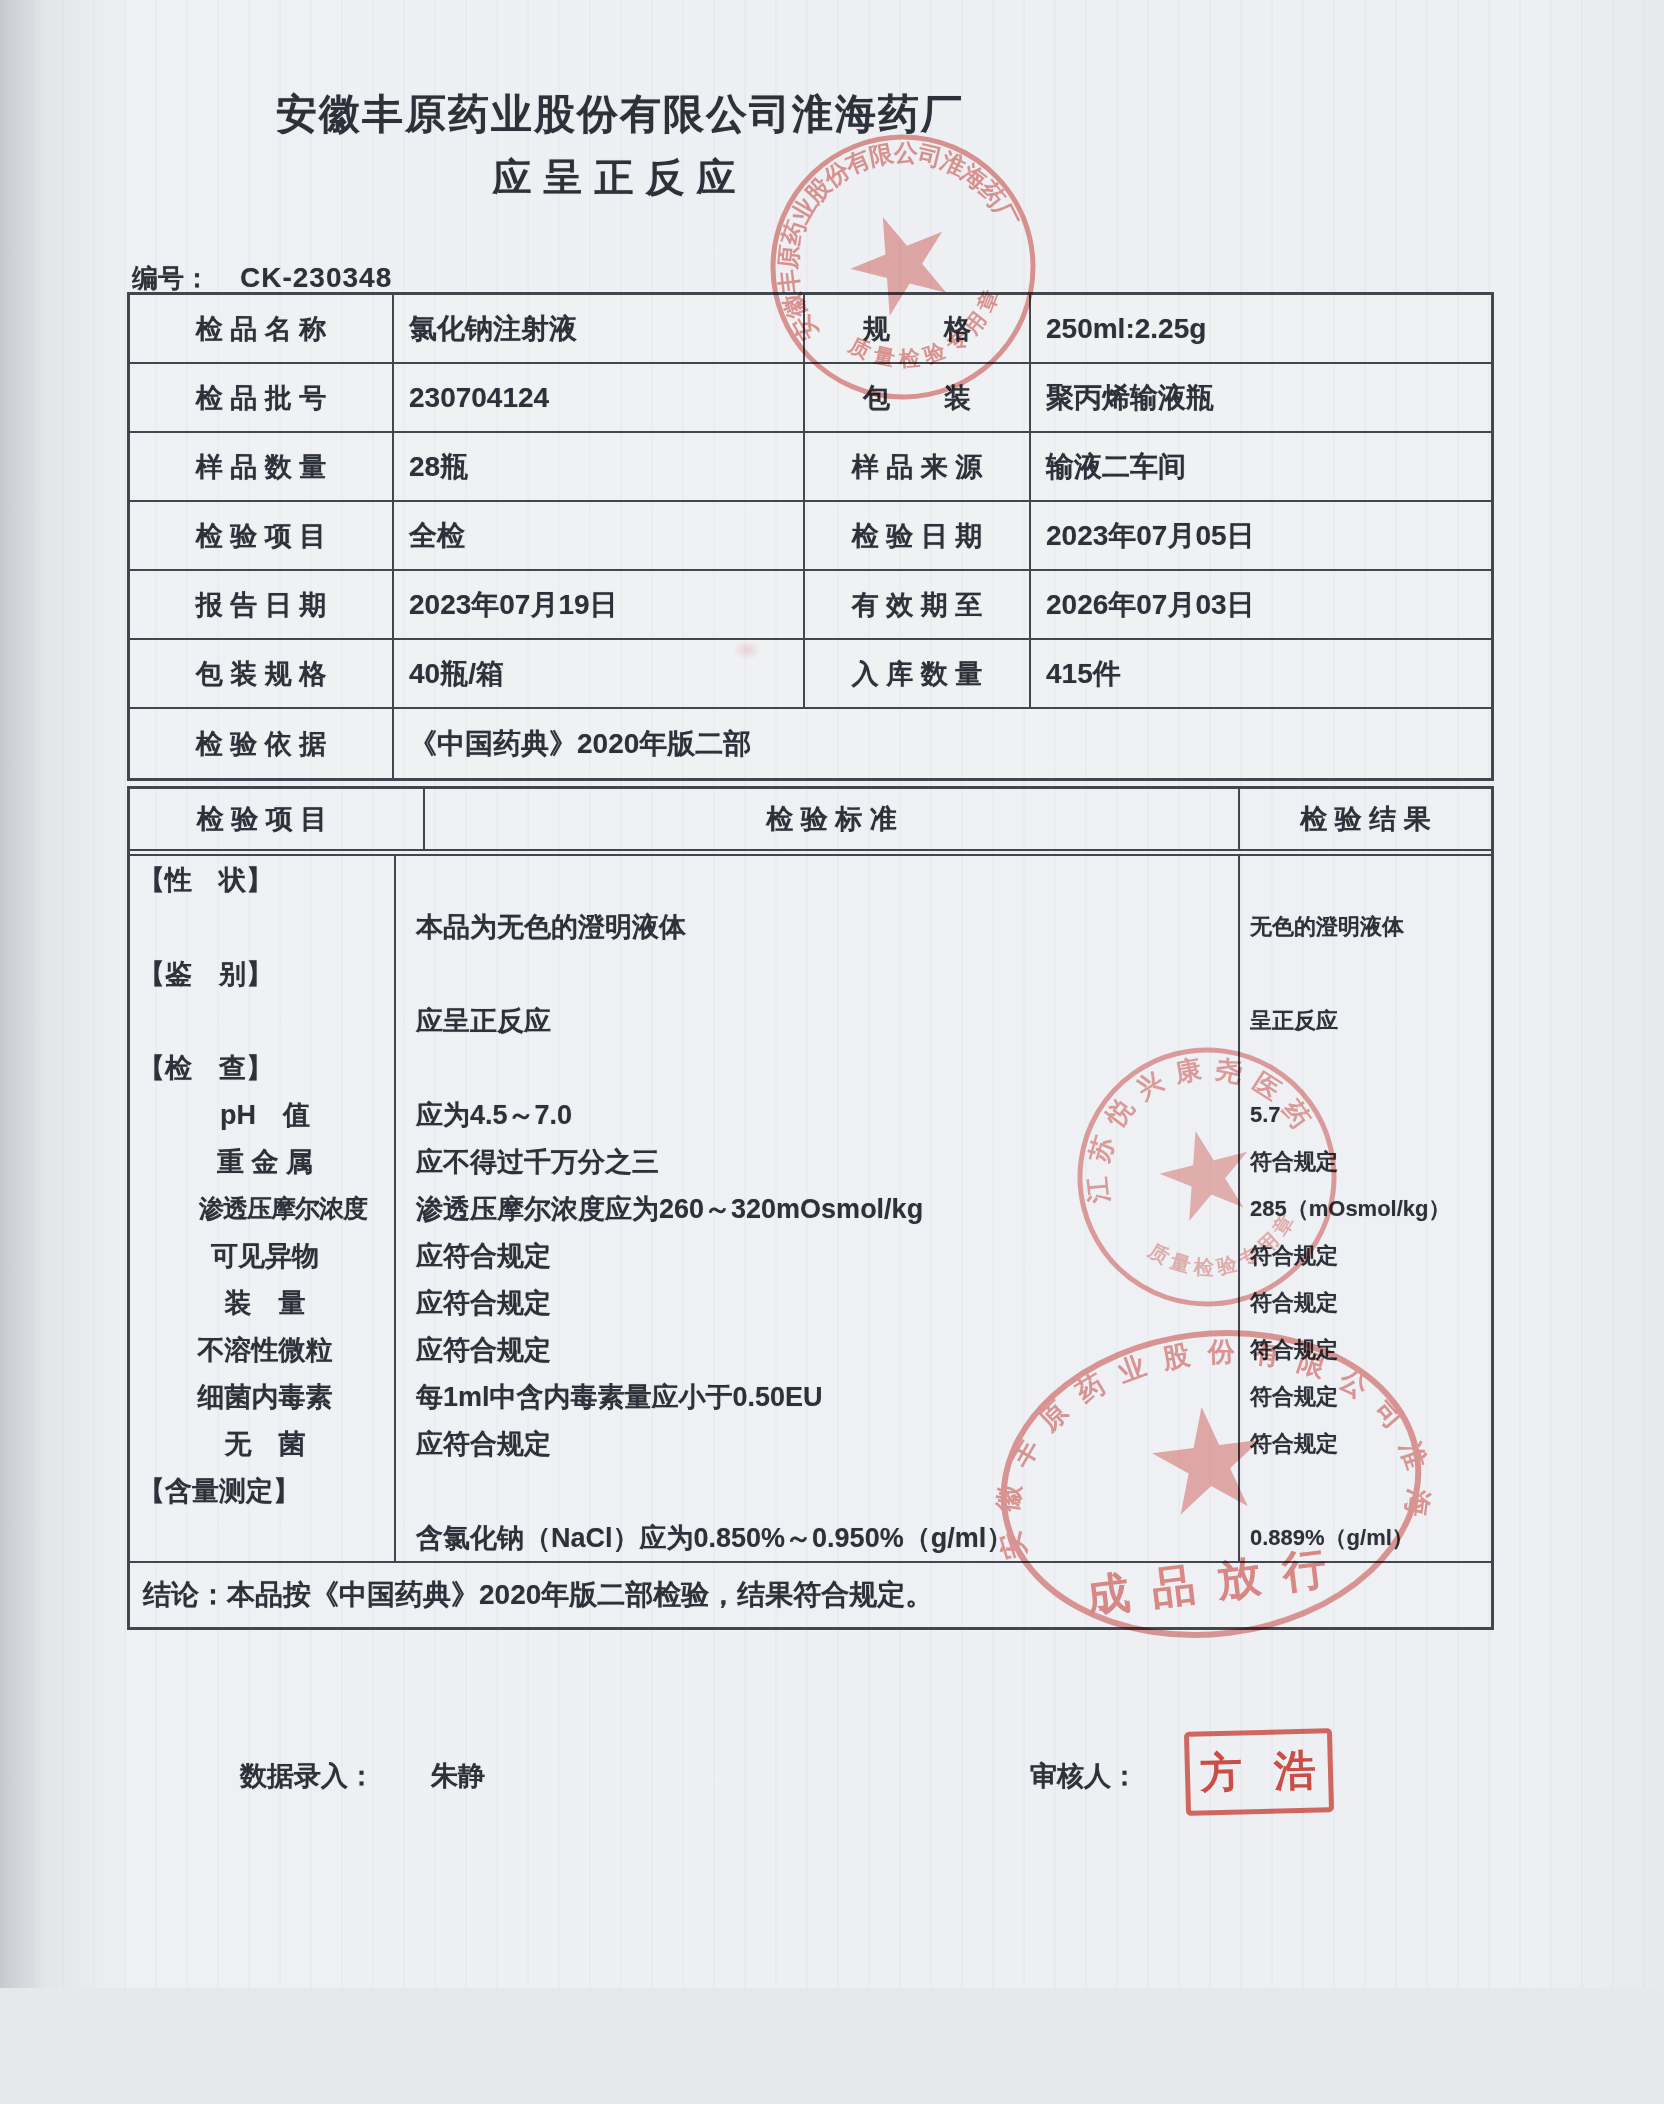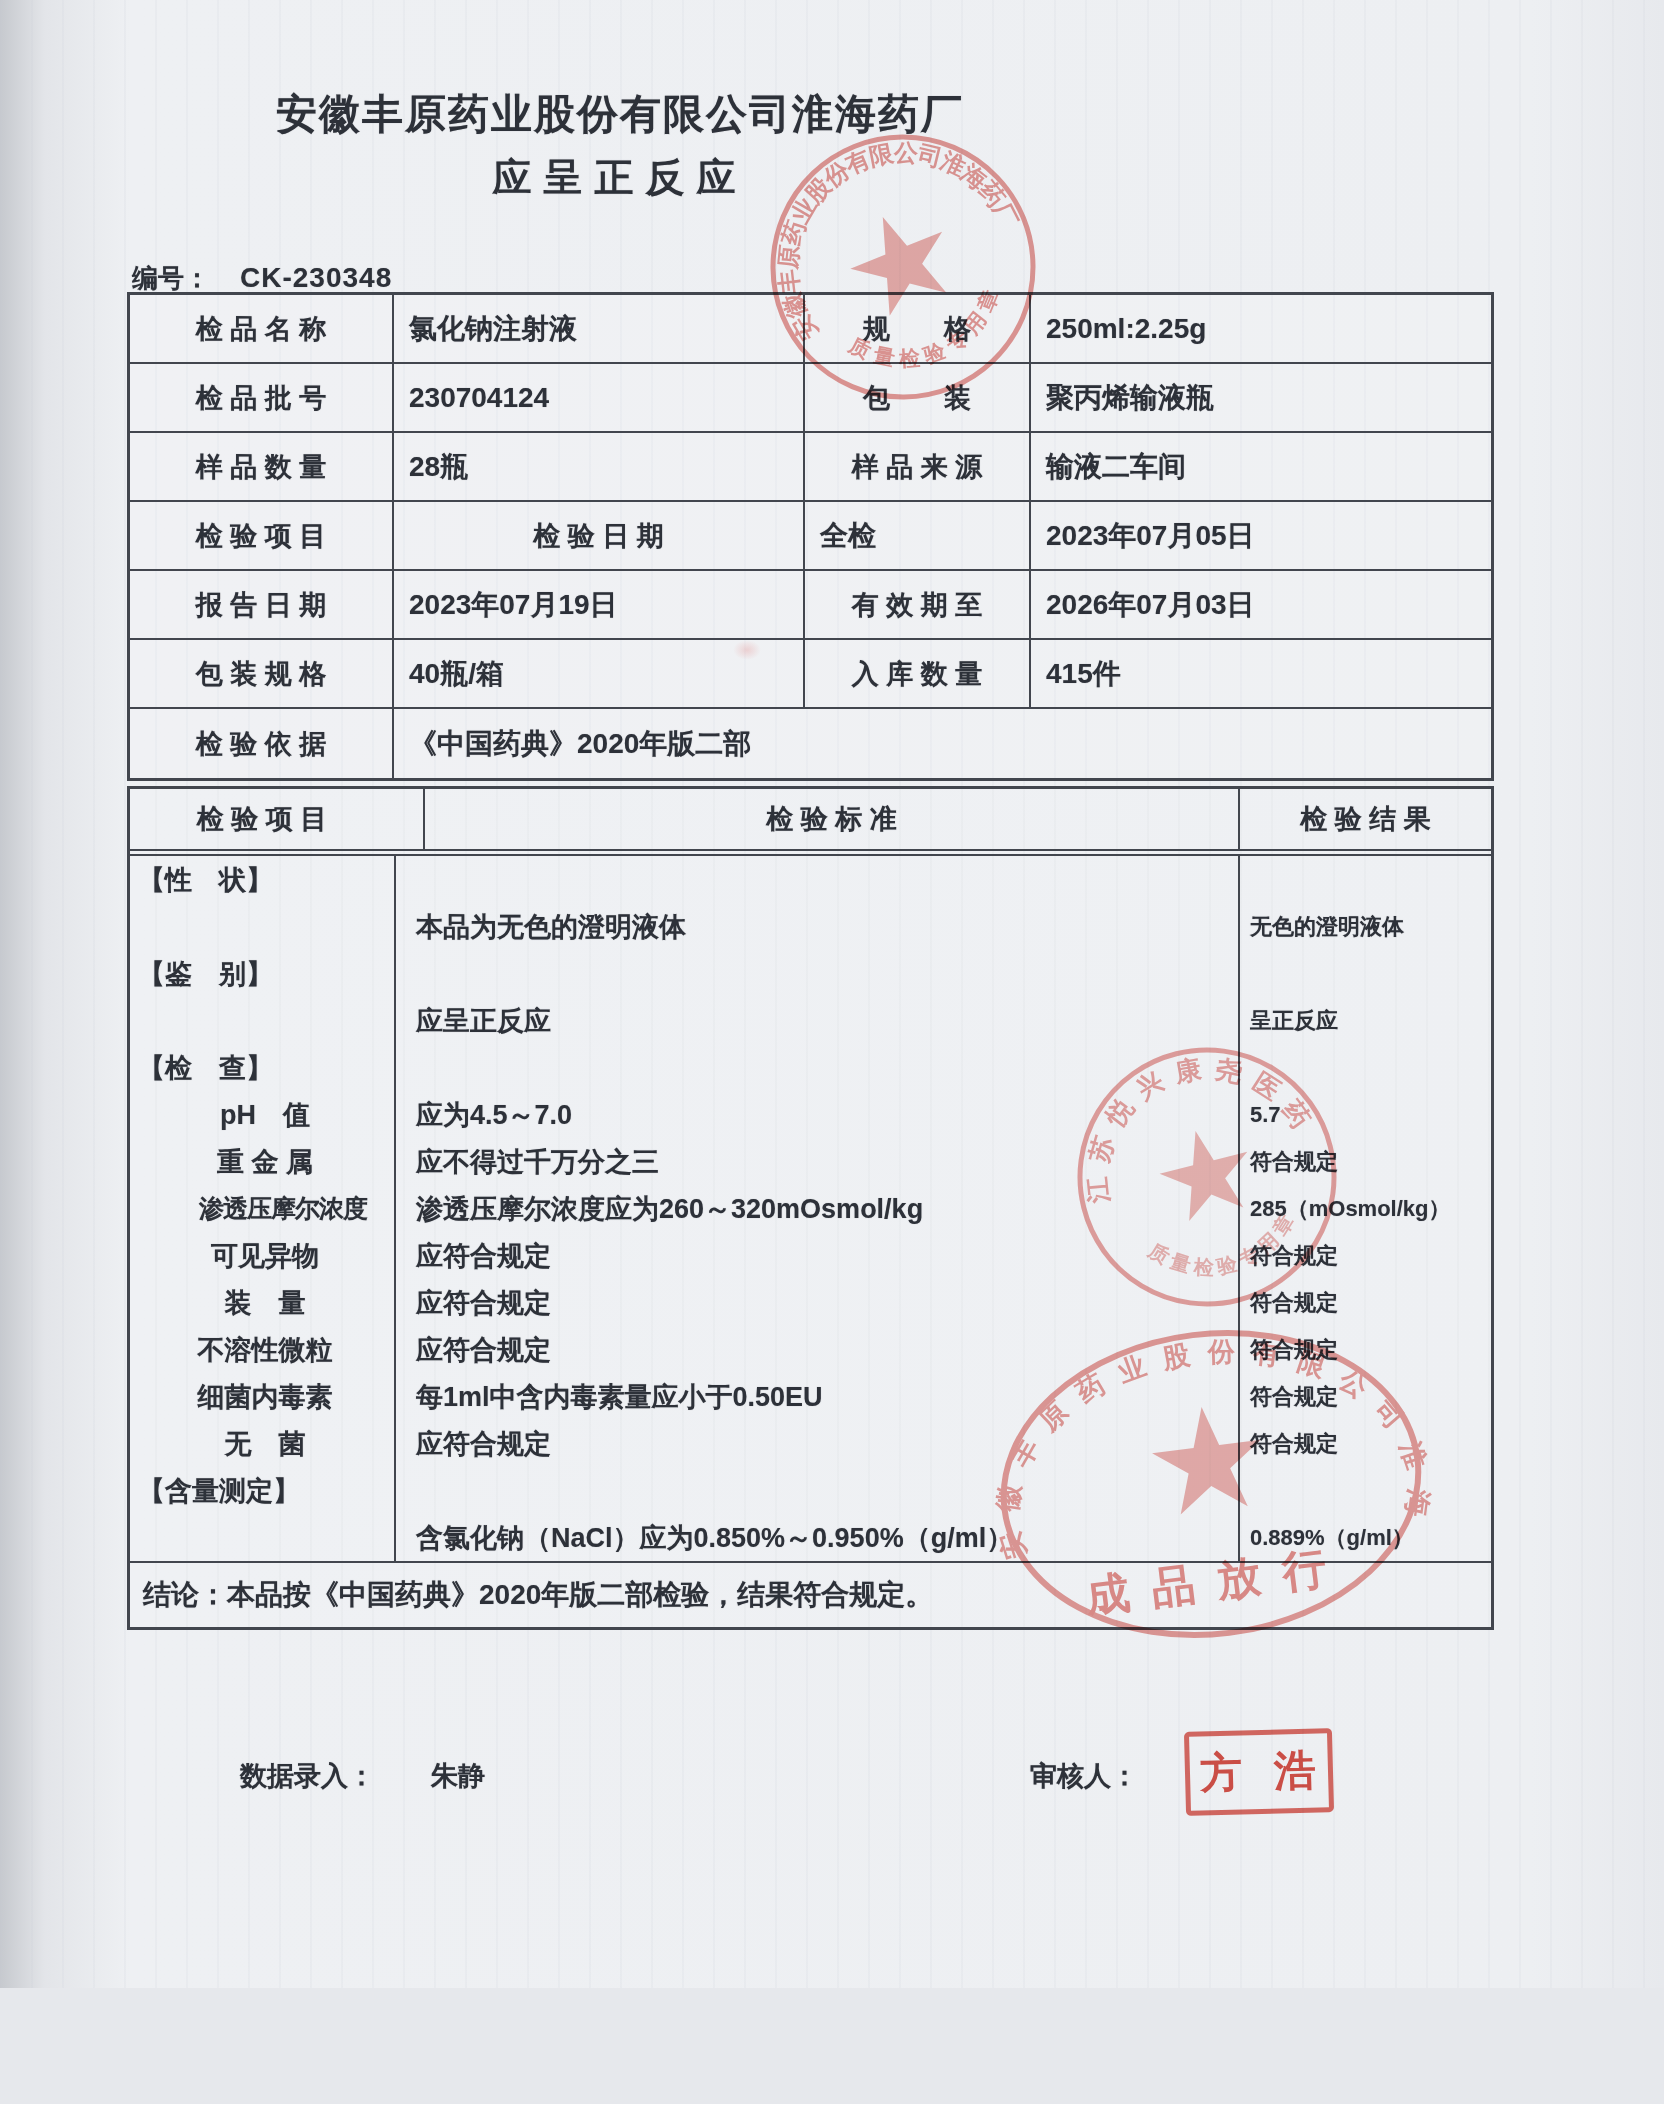--- a/index.html
+++ b/index.html
@@ -112,8 +112,8 @@
     <div class="cell val last">输液二车间</div>
 
     <div class="cell lab">检 验 项 目</div>
+    <div class="cell val">全检</div>
     <div class="cell lab">检 验 日 期</div>
-    <div class="cell val">全检</div>
     <div class="cell val last">2023年07月05日</div>
 
     <div class="cell lab">报 告 日 期</div>

